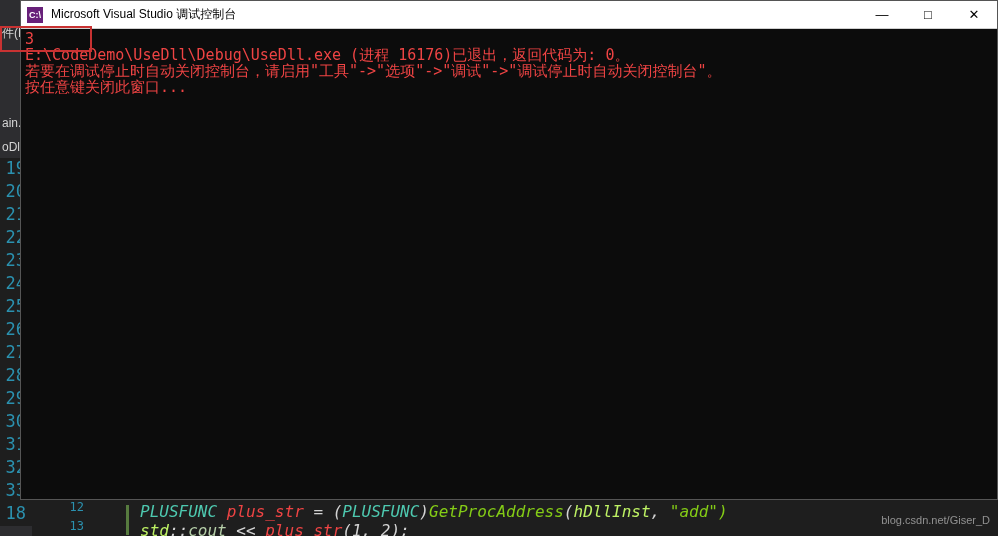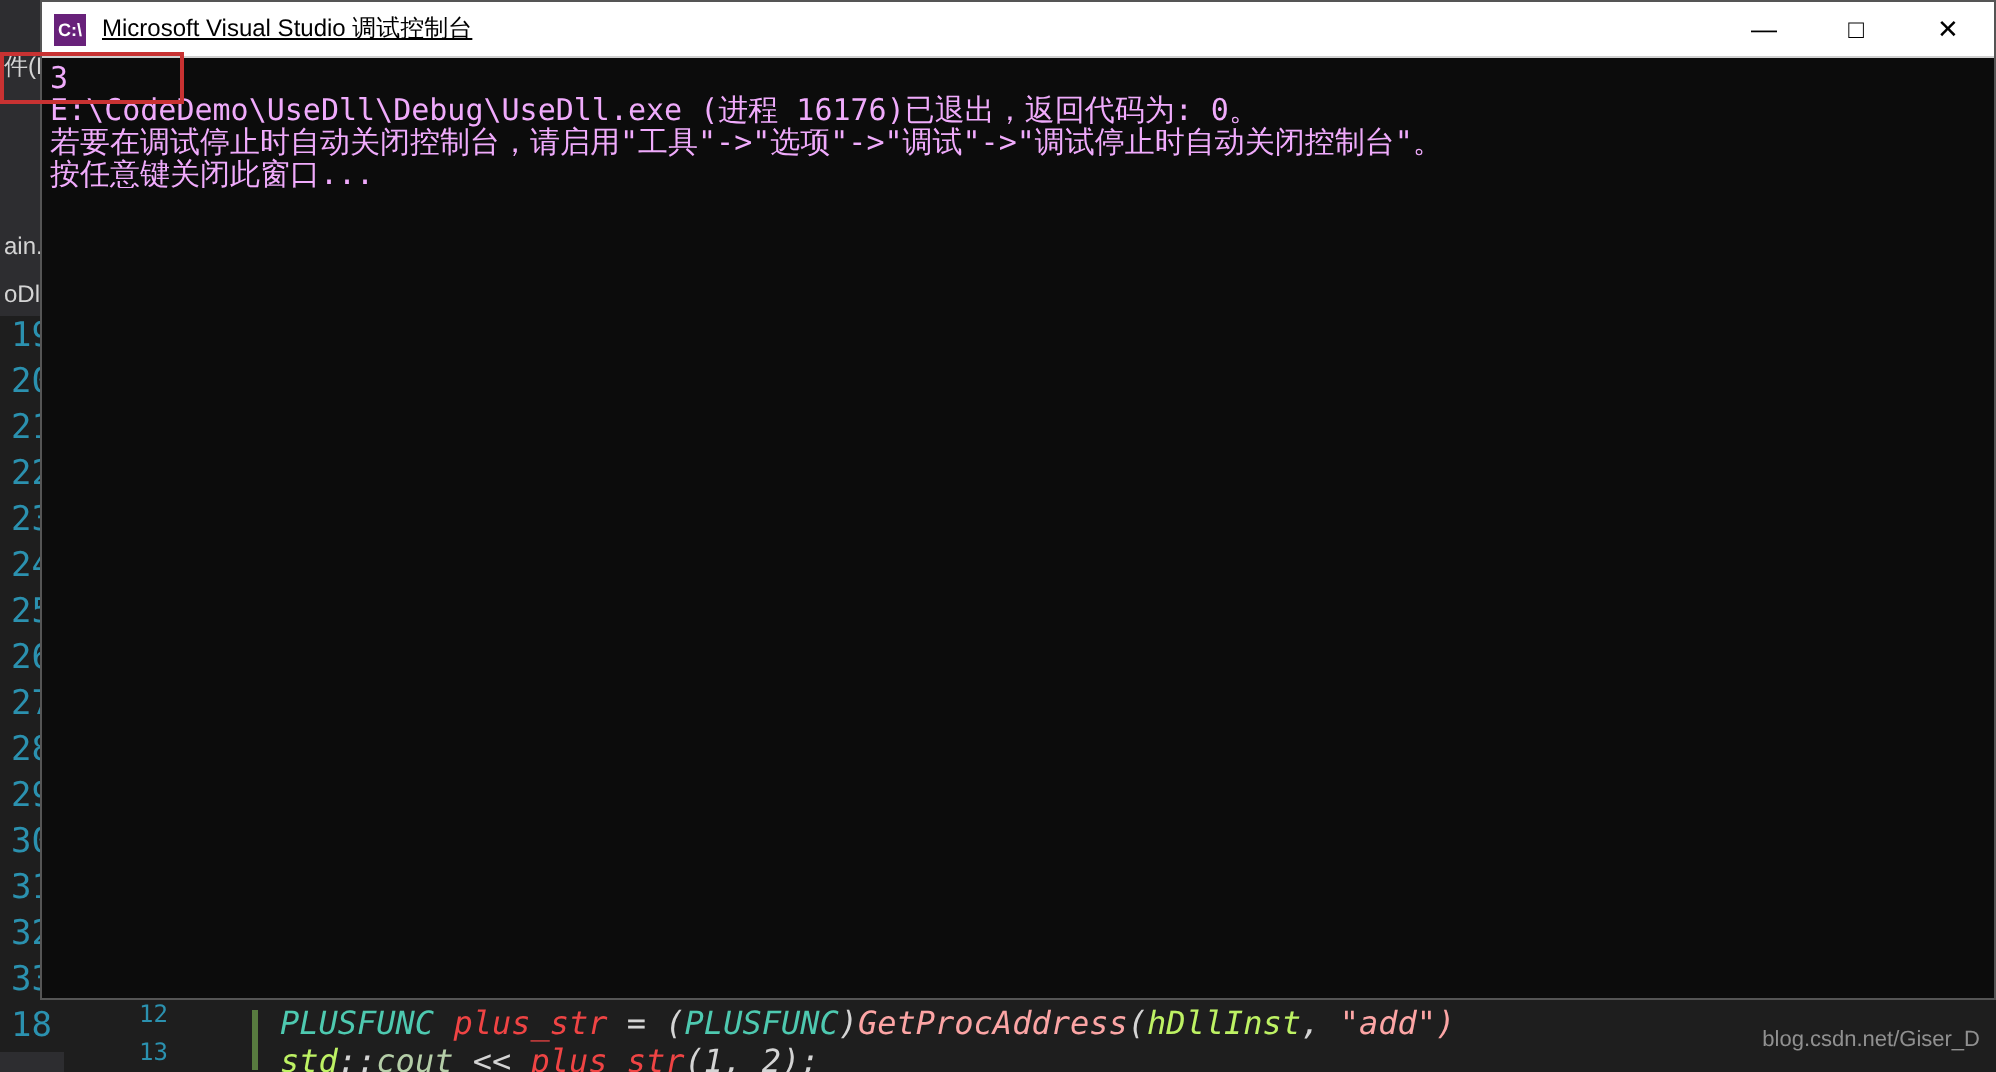--- a/index.html
+++ b/index.html
@@ -119,7 +119,6 @@
       flex: 1;
       font-size: 12px;
       color: #000;
-      text-decoration: underline;
     }
     .titlebar-btn {
       width: 46px; height: 28px;

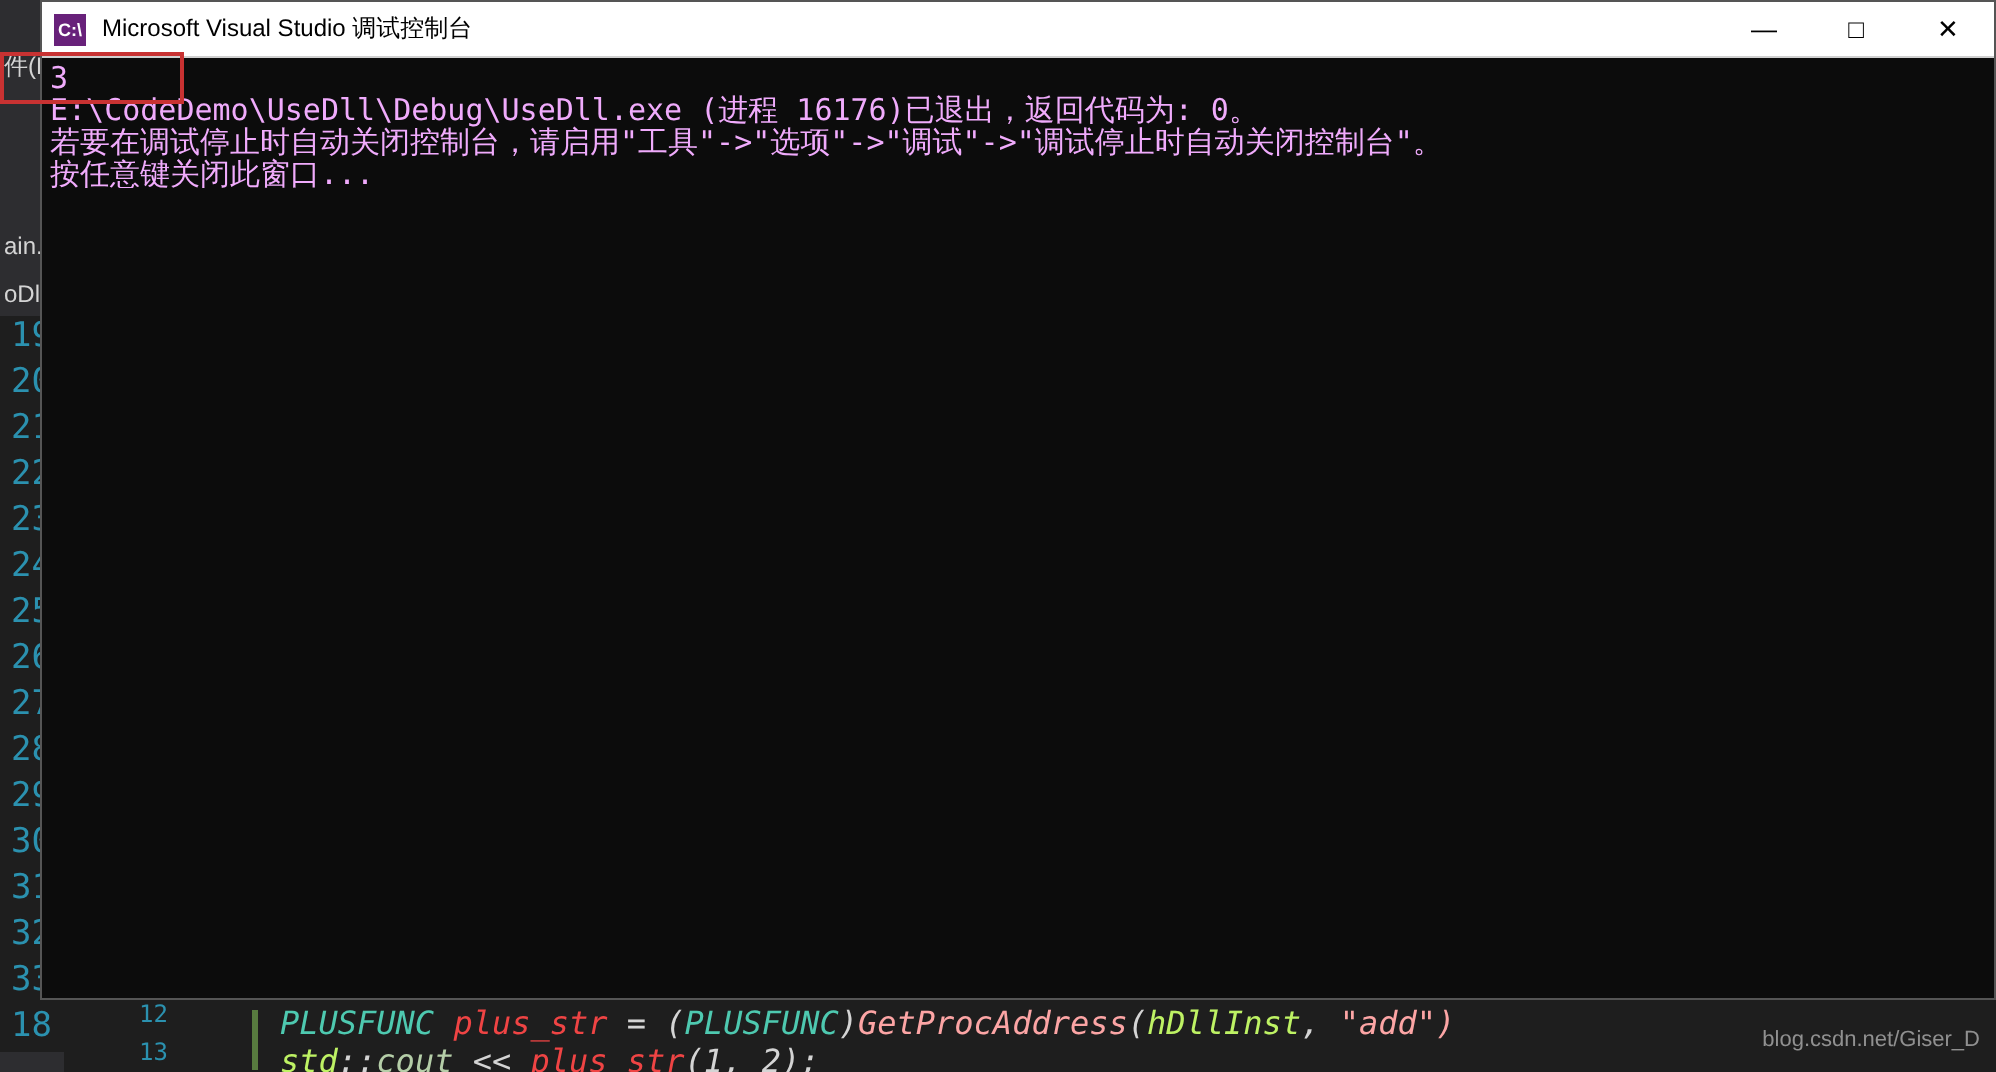--- a/index.html
+++ b/index.html
@@ -133,7 +133,7 @@
     .console-body {
       flex: 1;
       background: #0c0c0c;
-      color: #f0abfc;
+      color: #ef4444;
       font-family: "NSimSun", "SimSun", Consolas, monospace;
       font-size: 15px;
       padding: 2px 4px;

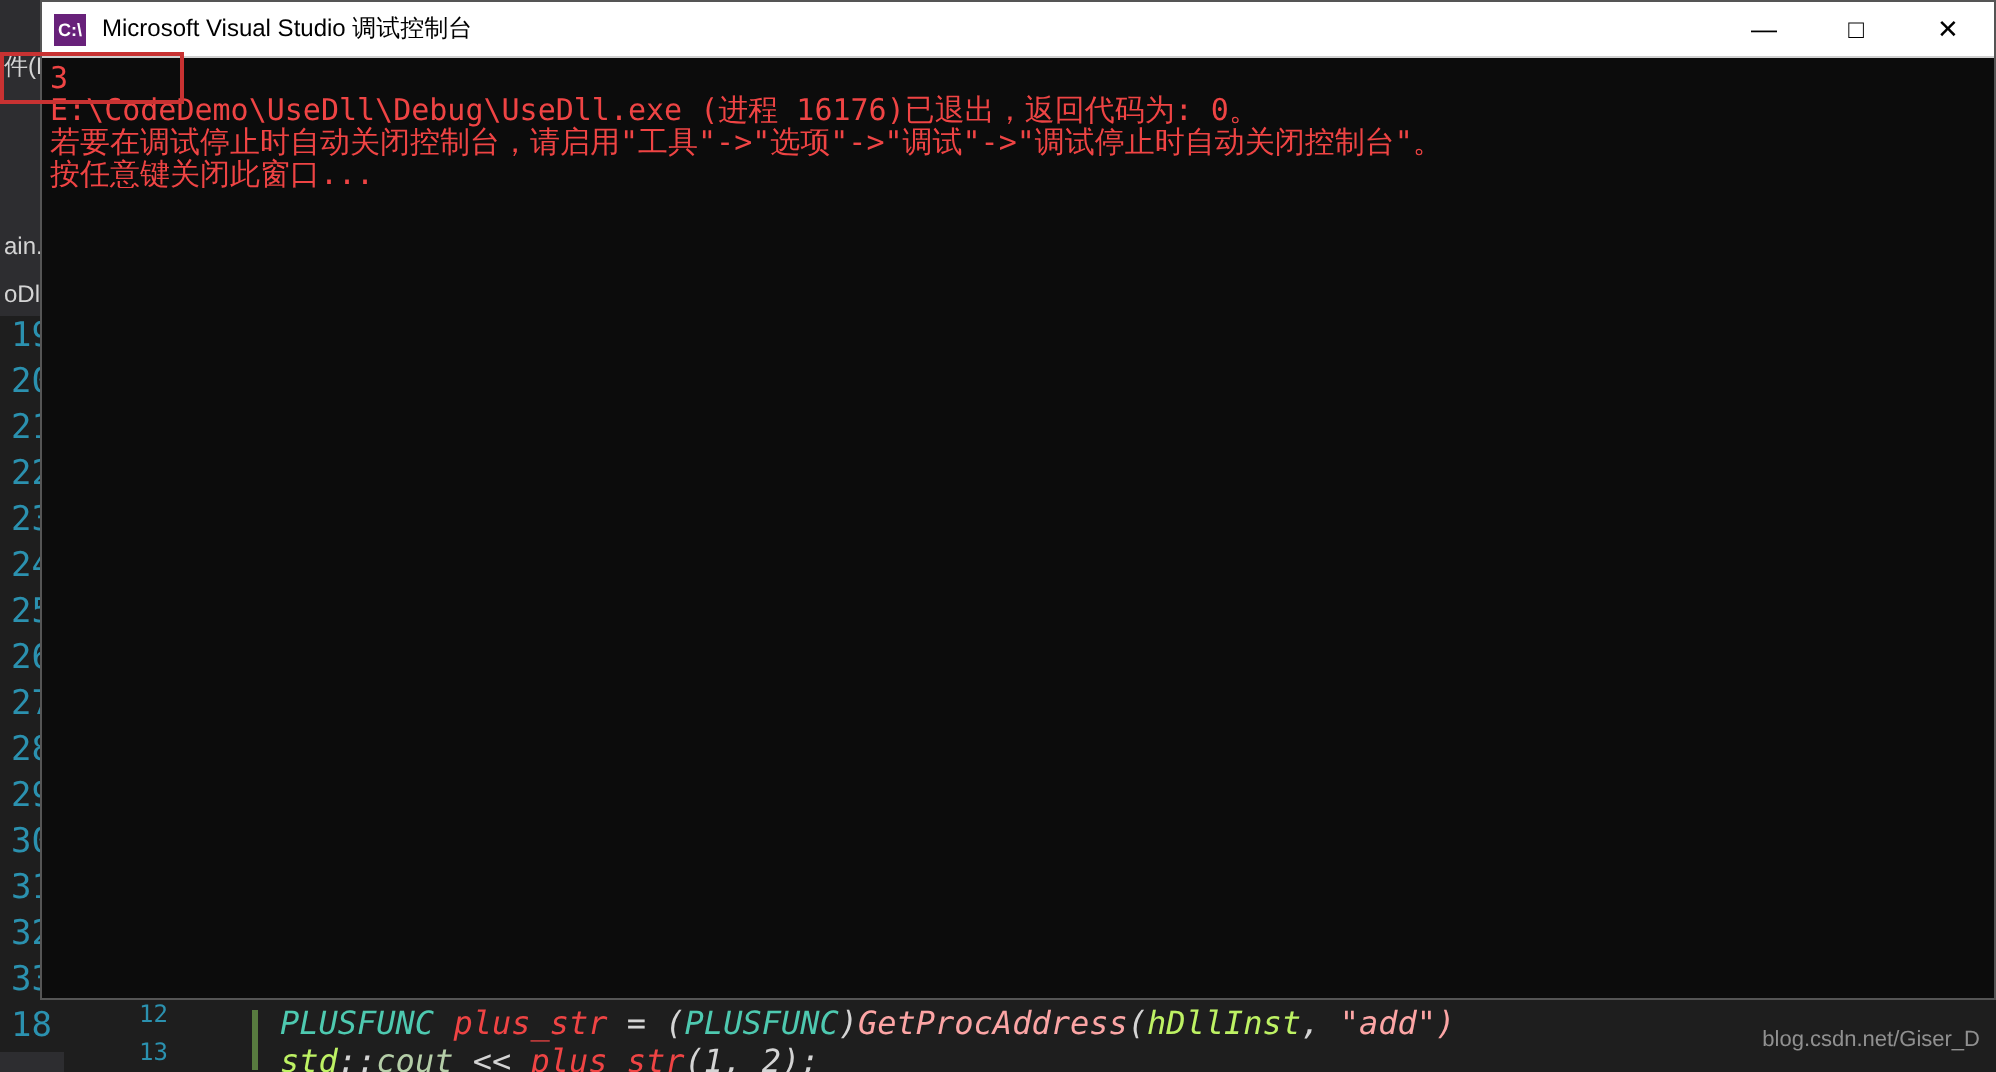--- a/index.html
+++ b/index.html
@@ -75,7 +75,7 @@
     .tok-type { color: #4ec9b0; }
     .tok-var { color: #ef4444; }
     .tok-punc { color: #d4d4d4; }
-    .tok-func-orange { color: #fca5a5; }
+    .tok-func-orange { color: #84cc16; }
     .tok-param { color: #bef264; }
     .tok-obj { color: #b5cea8; }
     .green-bar {

